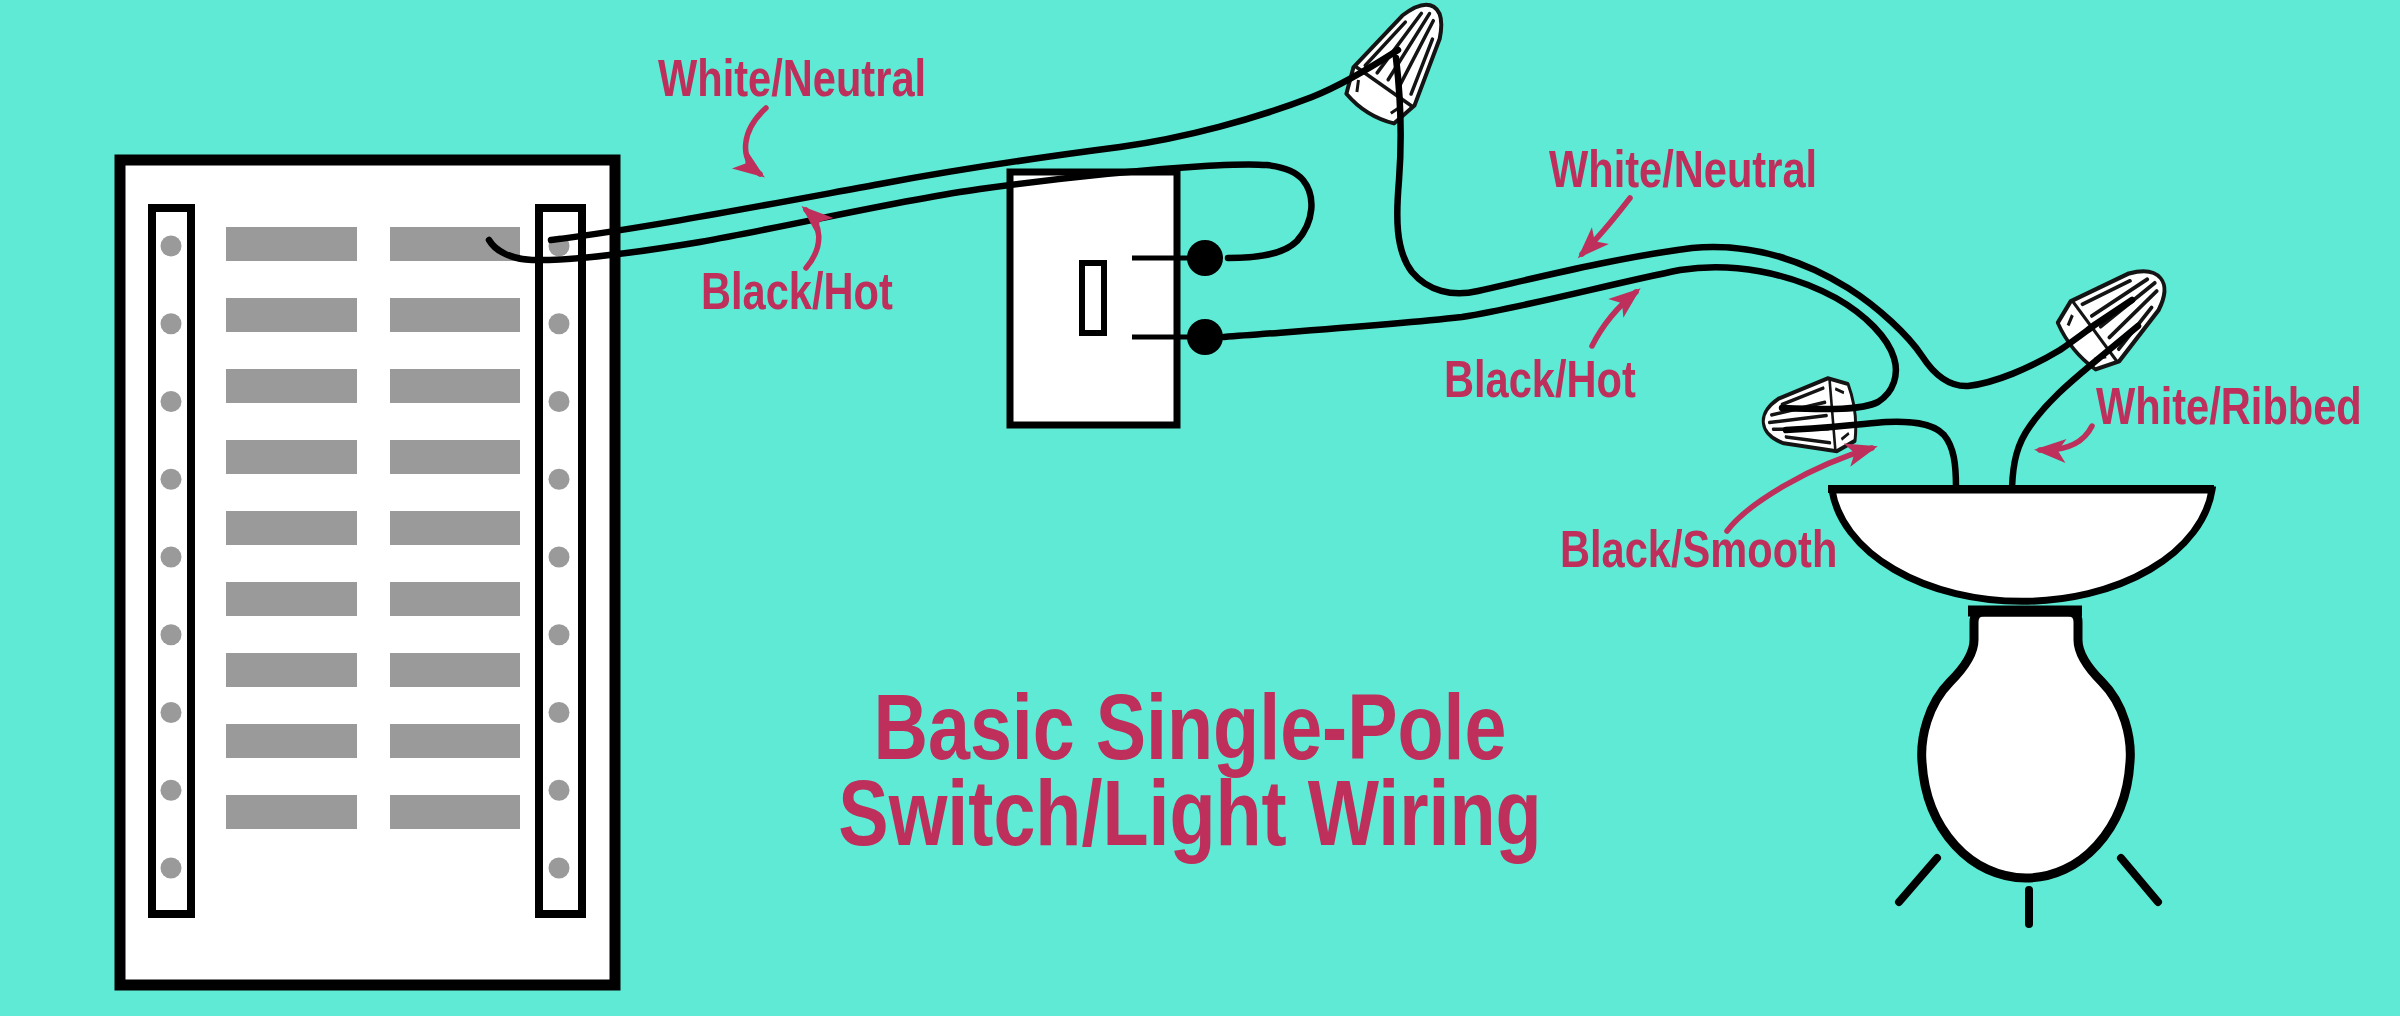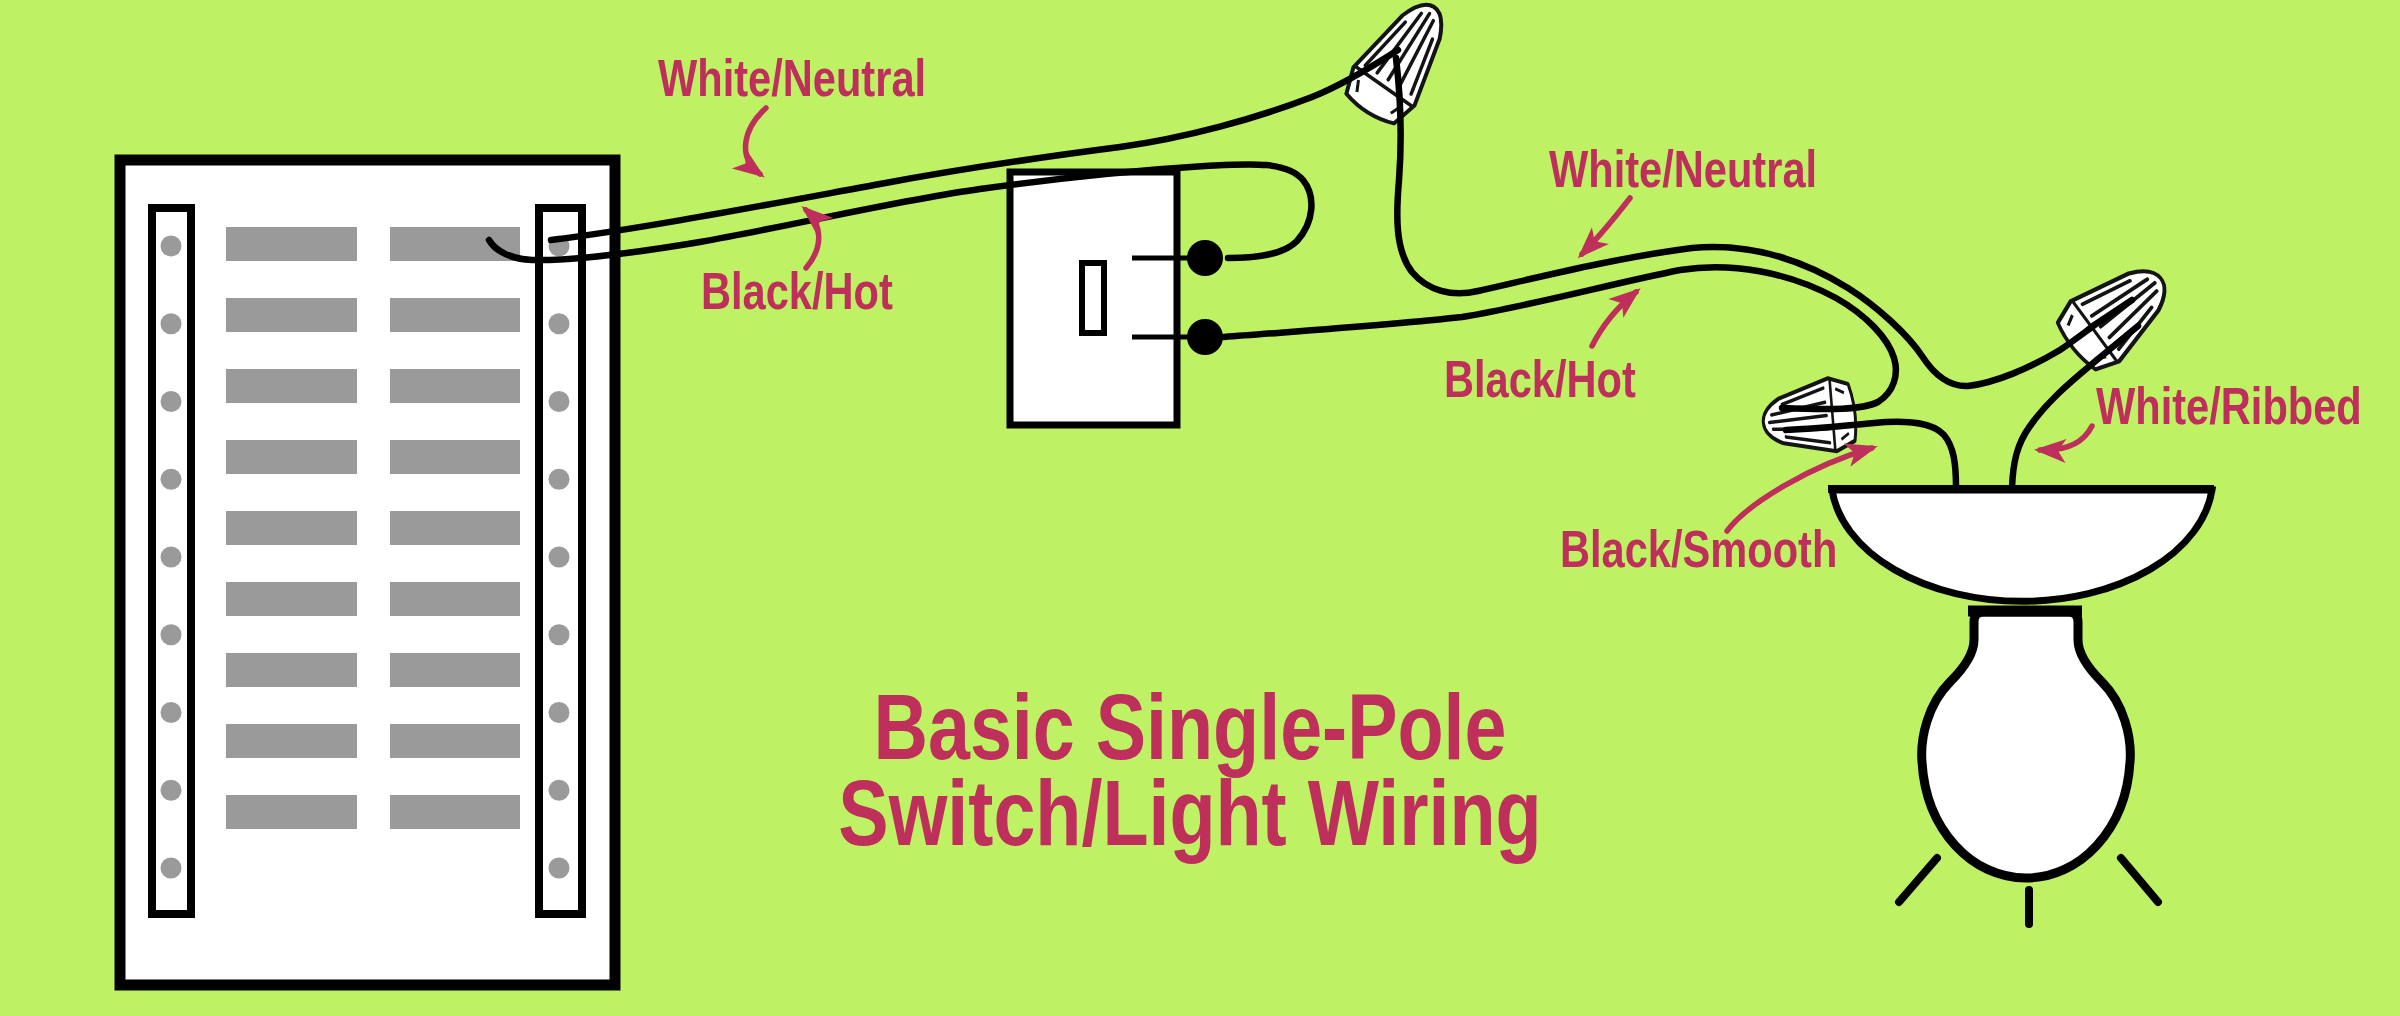--- a/index.html
+++ b/index.html
@@ -5,7 +5,7 @@
   html,body { margin:0; padding:0; background:#ffffff; }
   .stage {
     position:relative; width:2400px; height:1016px;
-    background:#bef264; overflow:hidden;
+    background:#5eead4; overflow:hidden;
     font-family:"Liberation Sans", sans-serif;
   }
   .stage svg { position:absolute; left:0; top:0; }

